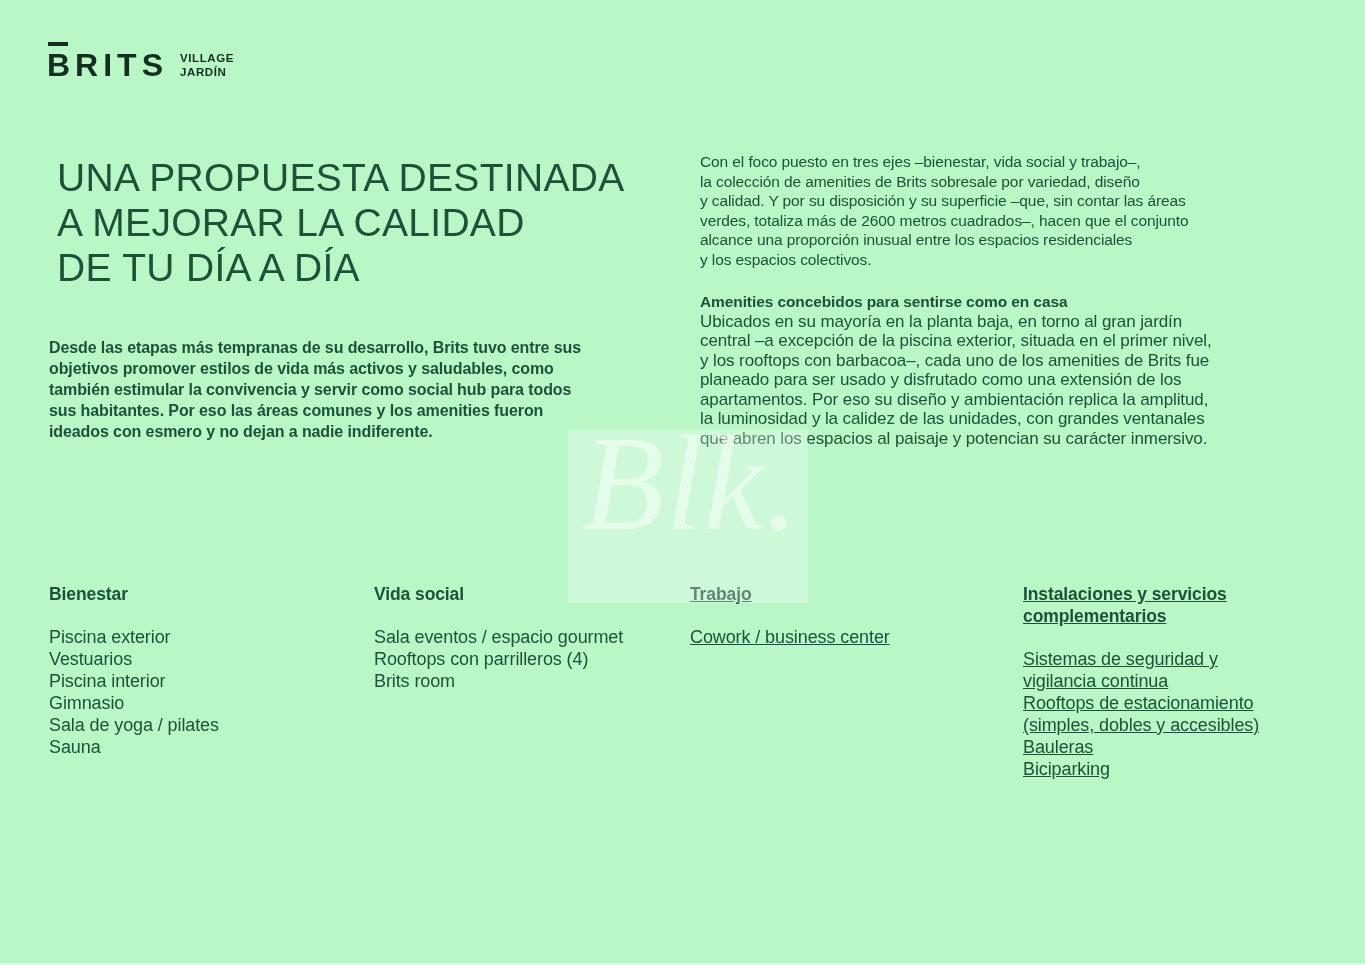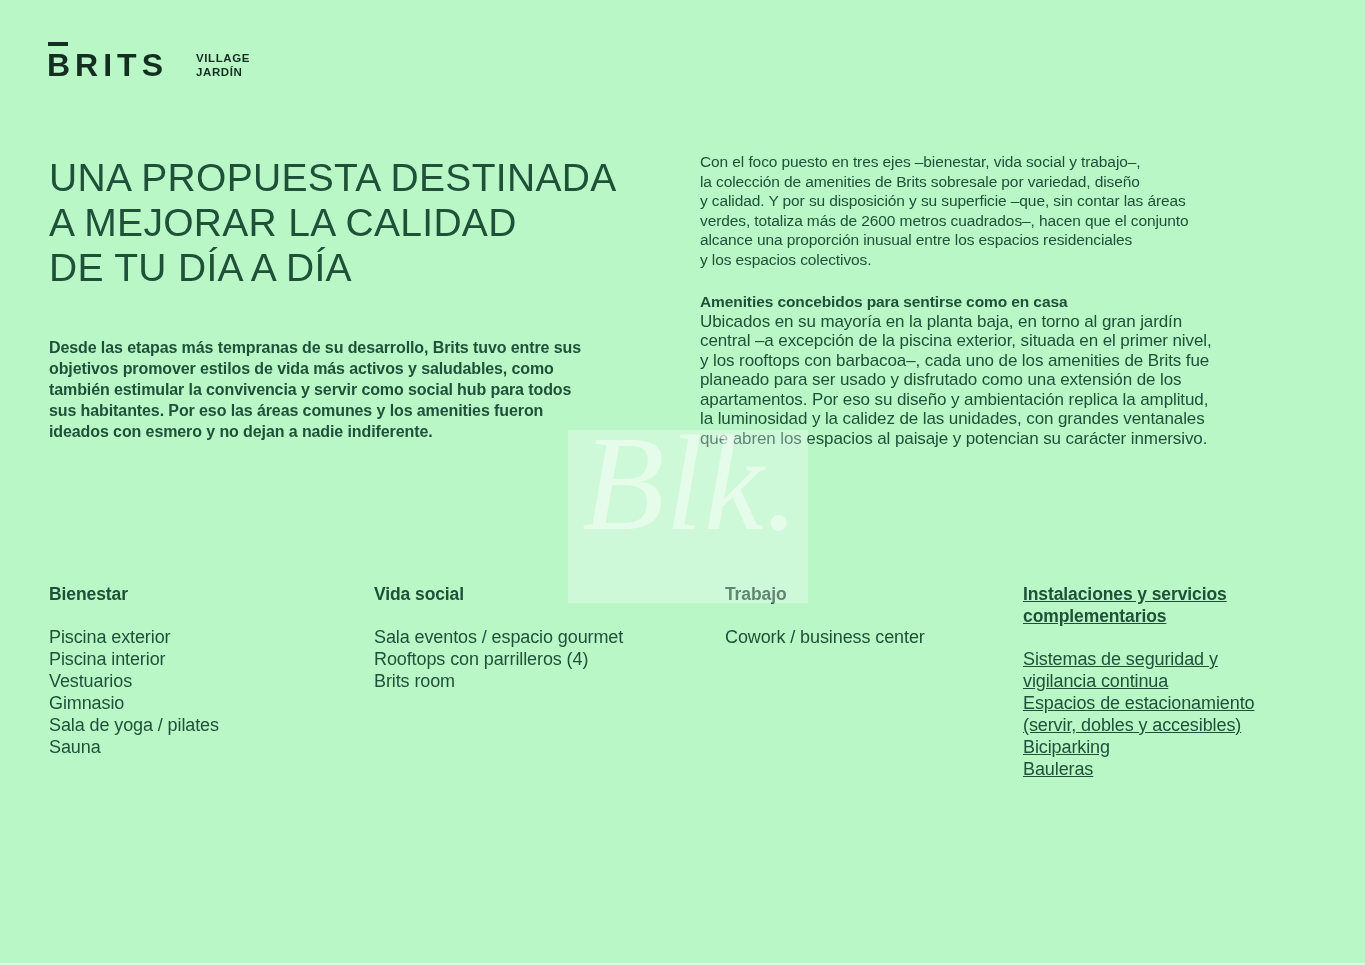--- a/index.html
+++ b/index.html
@@ -27,7 +27,7 @@
     background:var(--logo_ink,#142e22);
   }
   .logo-sub{
-    margin-left:28px;margin-top:4px;font-weight:700;font-size:11.5px;
+    margin-left:12px;margin-top:4px;font-weight:700;font-size:11.5px;
     letter-spacing:0.6px;line-height:13.5px;color:var(--logo_ink,#142e22);
     white-space:pre-line;
   }

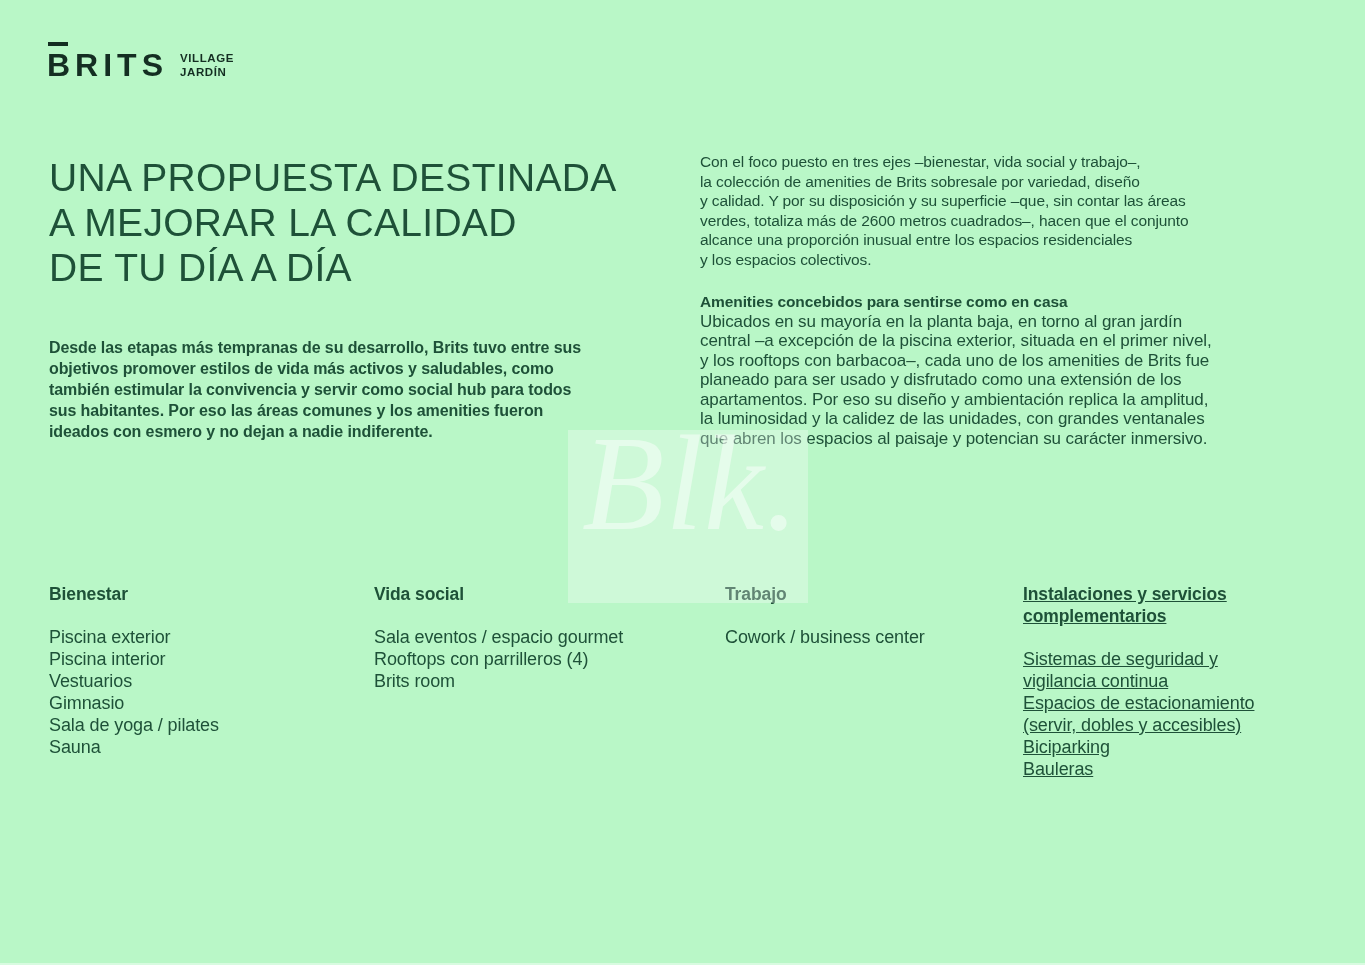--- a/index.html
+++ b/index.html
@@ -34,7 +34,7 @@
 
   
   .hero-title{
-    position:absolute;left:49px;top:155px;width:600px;
+    position:absolute;left:57px;top:155px;width:600px;
     font-size:39px;line-height:45px;font-weight:400;letter-spacing:0.3px;
     color:var(--ink,#1e5138);white-space:pre-line;
   }

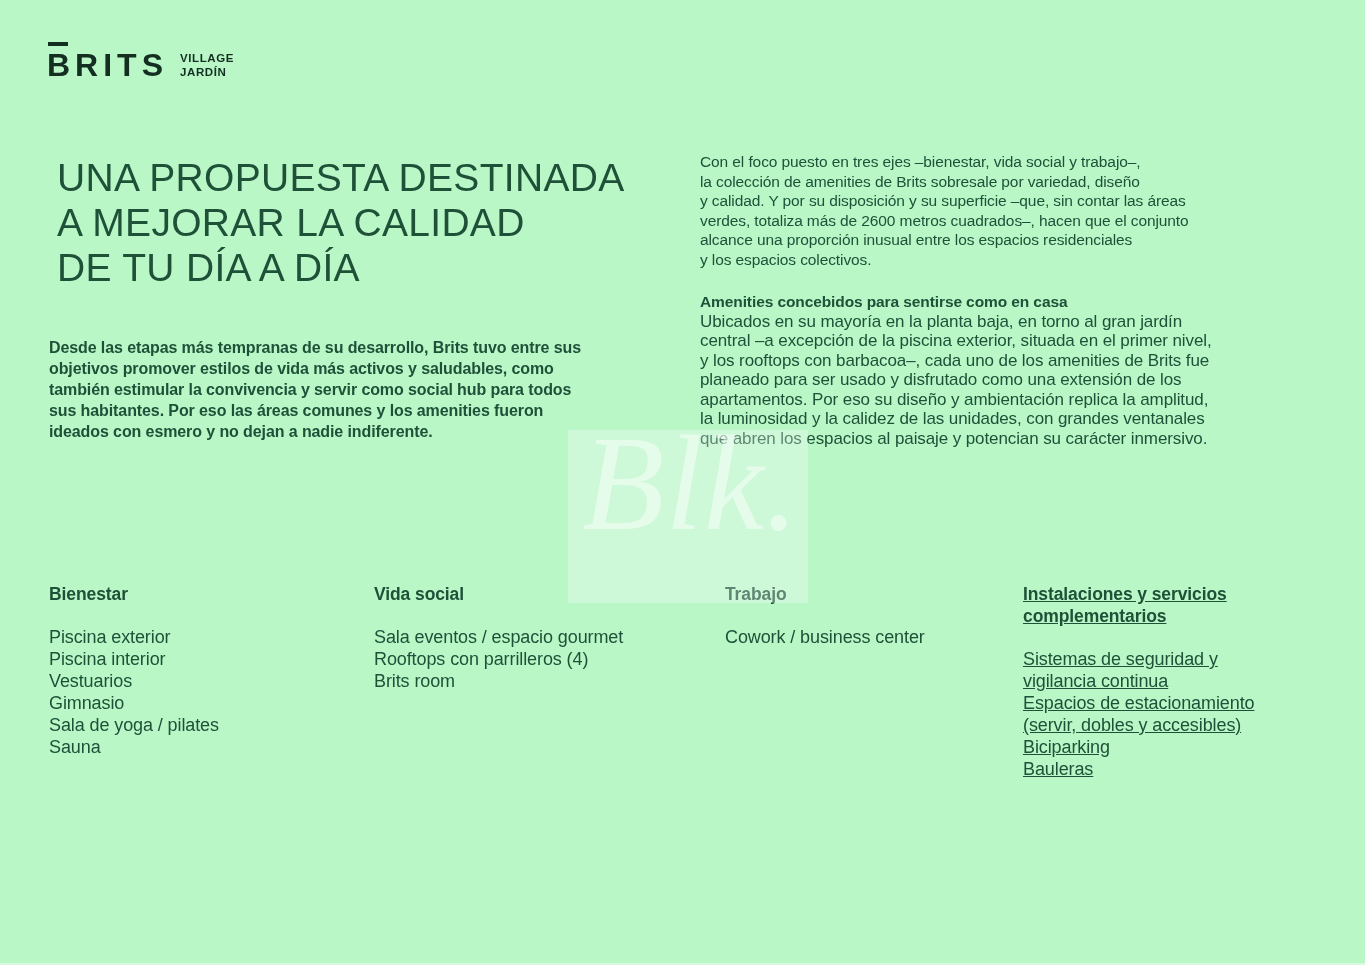--- a/index.html
+++ b/index.html
@@ -61,7 +61,7 @@
   .col{position:absolute;top:583px;}
   .col-1{left:49px;width:310px;}
   .col-2{left:374px;width:315px;}
-  .col-3{left:725px;width:310px;}
+  .col-3{left:690px;width:310px;text-decoration:underline;}
   .col-4{left:1023px;width:258px;text-decoration:underline;}
   .col-h{font-size:17.5px;line-height:22px;font-weight:700;letter-spacing:-0.1px;}
   .col-list{list-style:none;margin-top:21px;}

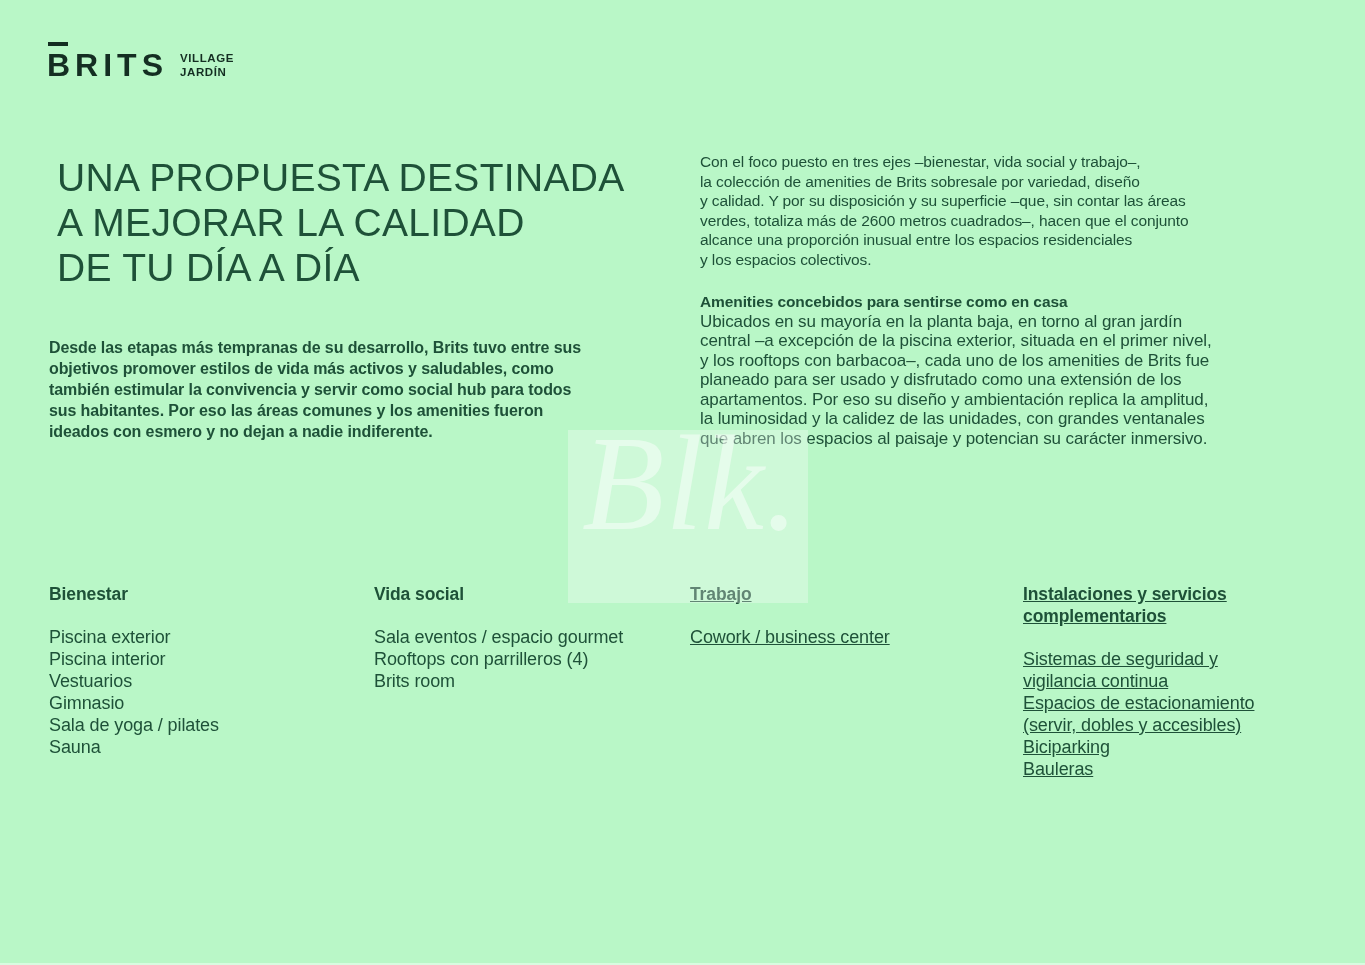--- a/index.html
+++ b/index.html
@@ -131,8 +131,8 @@
       <h4 class="col-h">Bienestar</h4>
       <ul class="col-list">
         <li>Piscina exterior</li>
+        <li>Vestuarios</li>
         <li>Piscina interior</li>
-        <li>Vestuarios</li>
         <li>Gimnasio</li>
         <li>Sala de yoga / pilates</li>
         <li>Sauna</li>

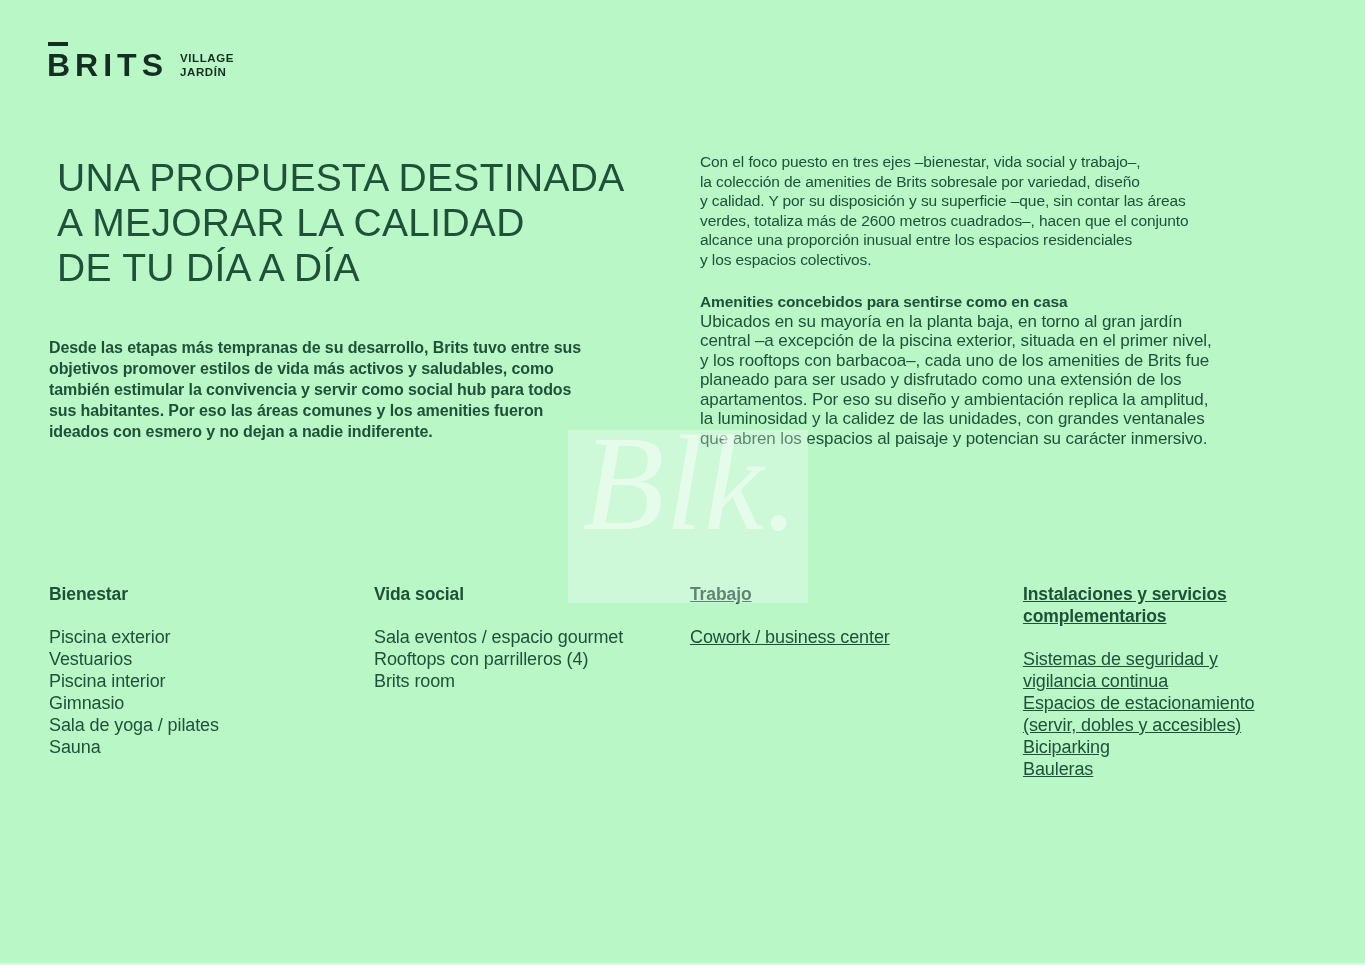--- a/index.html
+++ b/index.html
@@ -159,7 +159,7 @@
       <h4 class="col-h">Instalaciones y servicios complementarios</h4>
       <ul class="col-list">
         <li>Sistemas de seguridad y vigilancia continua</li>
-        <li>Espacios de estacionamiento (servir, dobles y accesibles)</li>
+        <li>Rooftops de estacionamiento (simples, dobles y accesibles)</li>
         <li>Biciparking</li>
         <li>Bauleras</li>
       </ul>

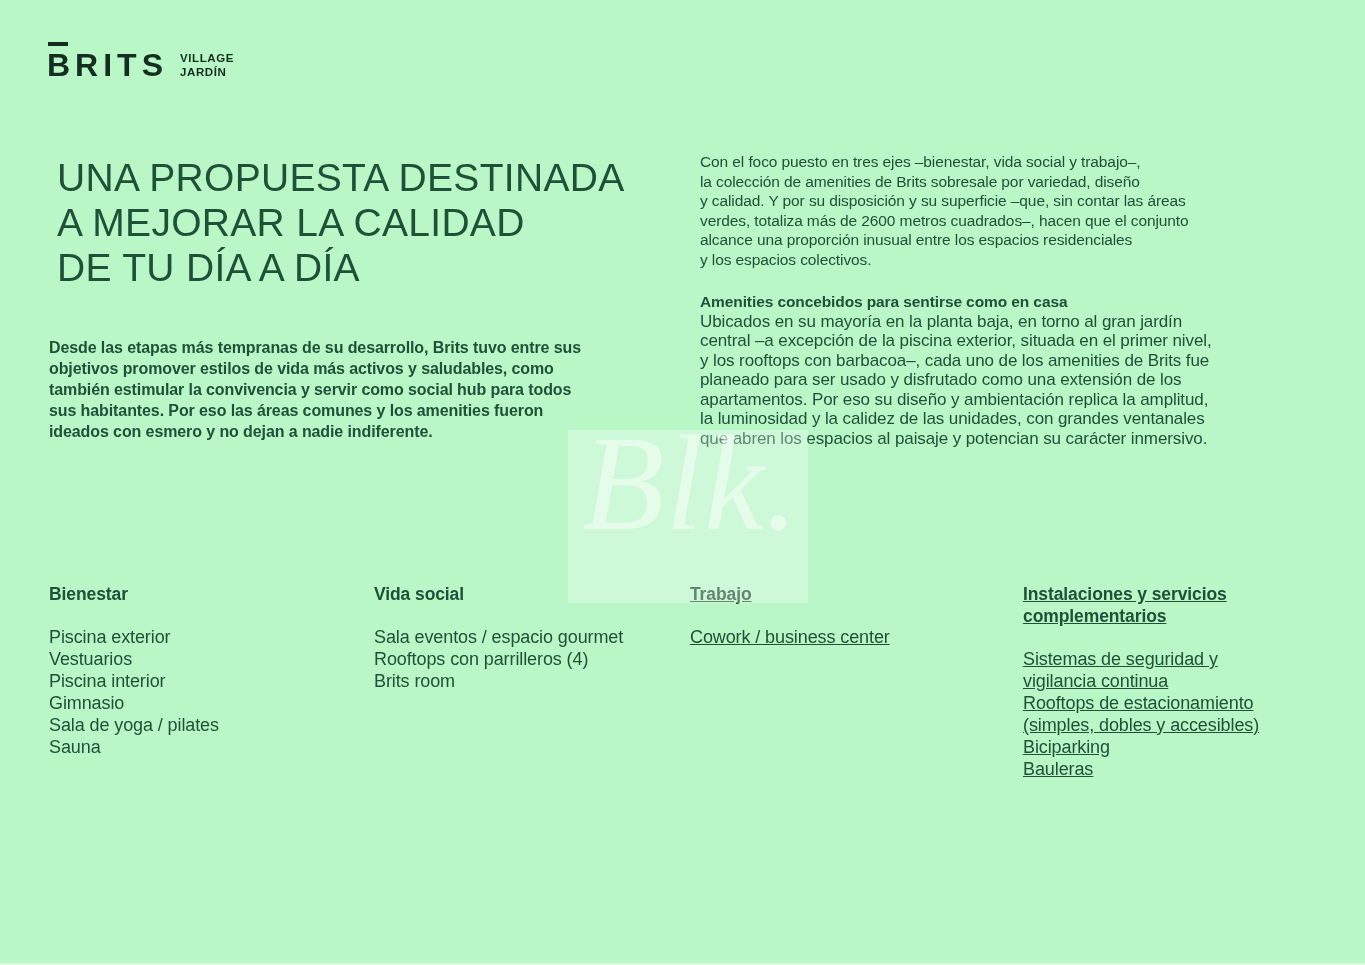--- a/index.html
+++ b/index.html
@@ -160,8 +160,8 @@
       <ul class="col-list">
         <li>Sistemas de seguridad y vigilancia continua</li>
         <li>Rooftops de estacionamiento (simples, dobles y accesibles)</li>
+        <li>Bauleras</li>
         <li>Biciparking</li>
-        <li>Bauleras</li>
       </ul>
     </div>
 

